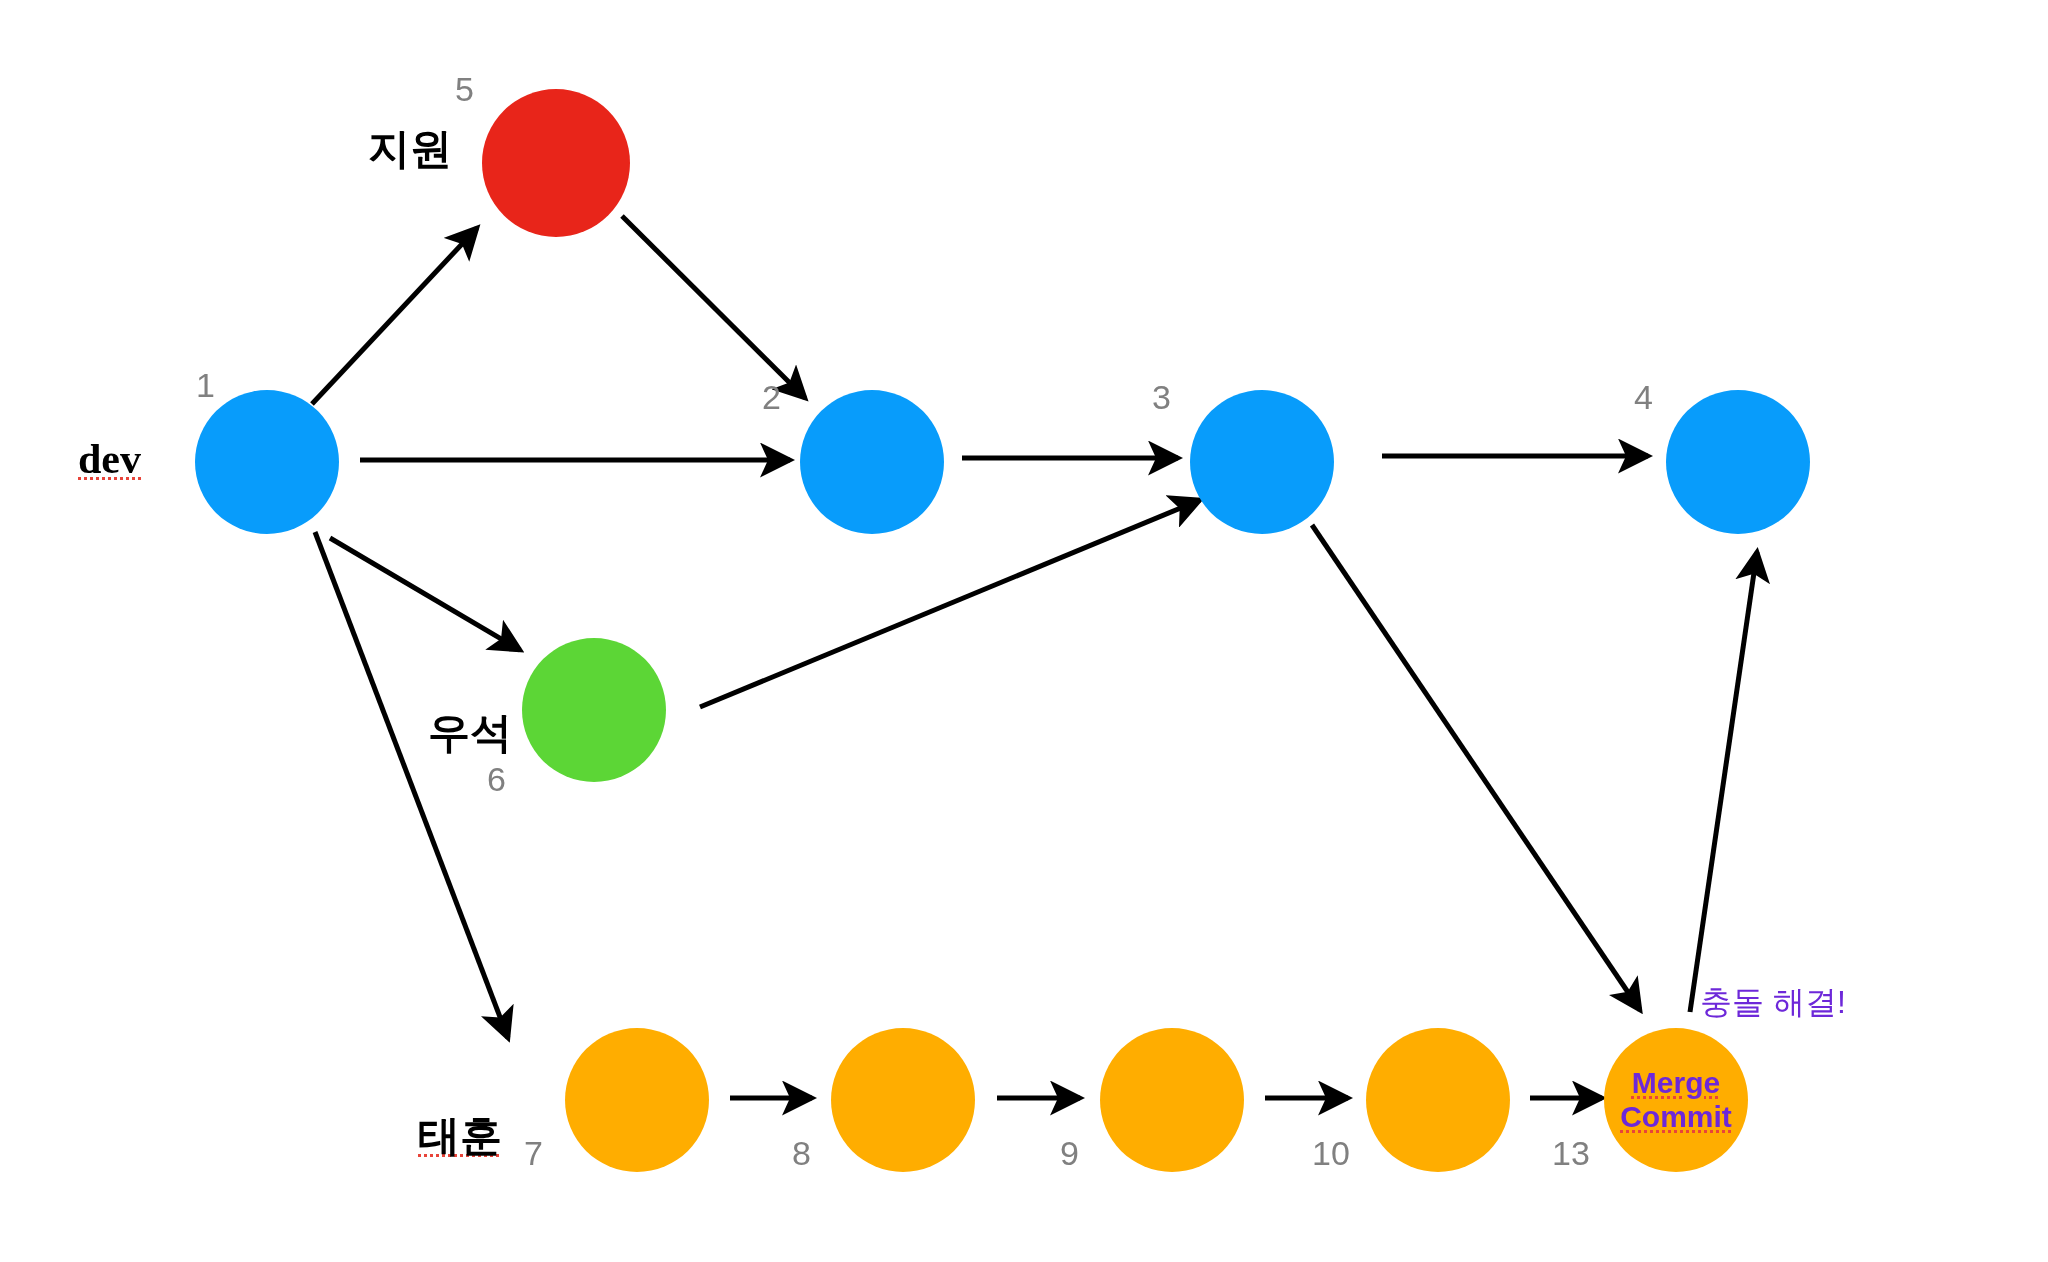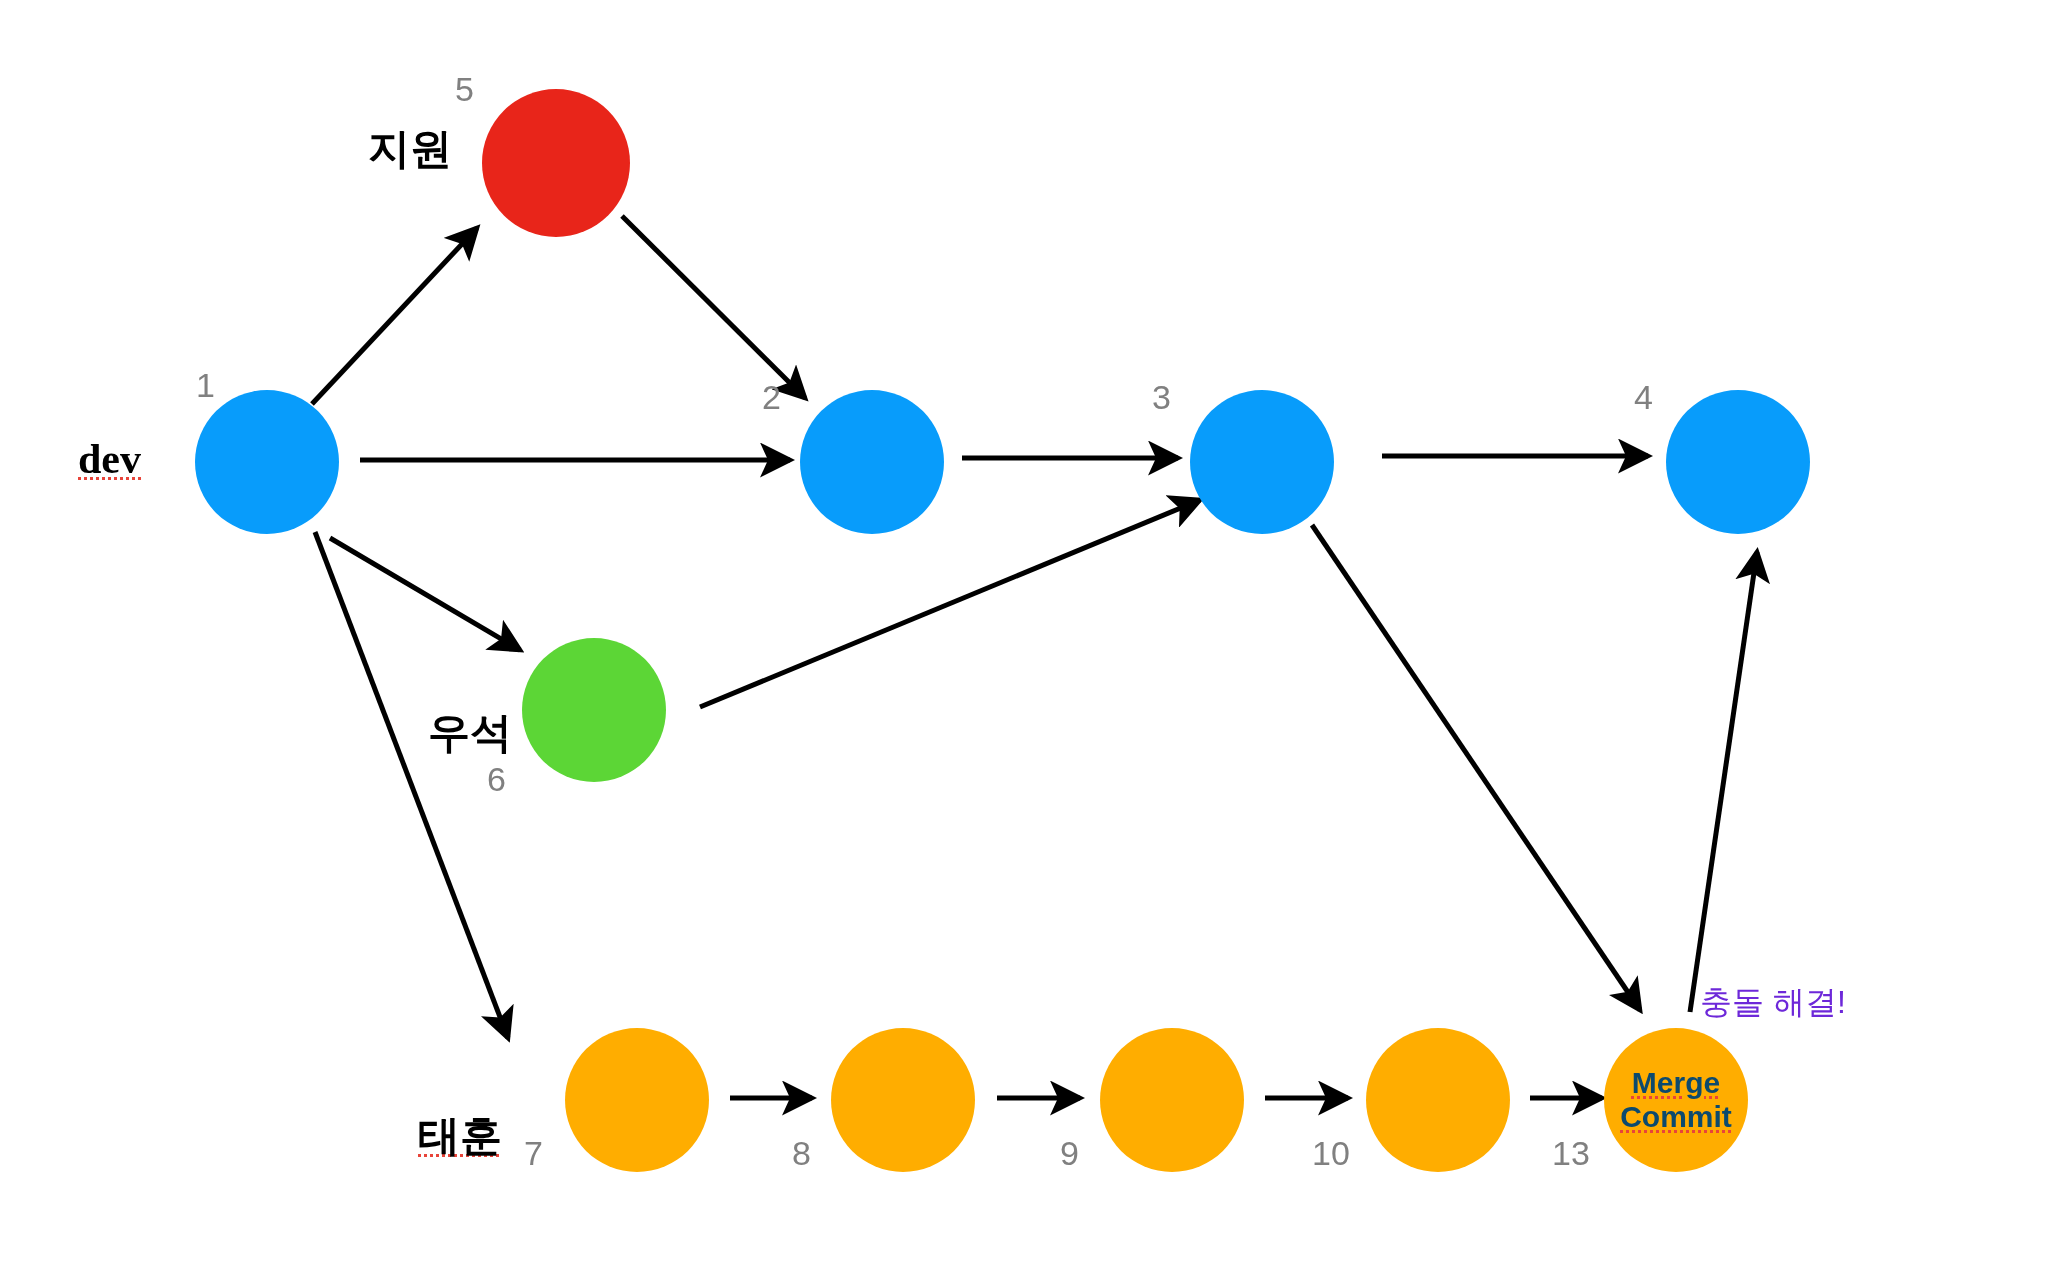--- a/index.html
+++ b/index.html
@@ -37,7 +37,7 @@
     font-weight: bold;
     font-size: 30px;
     line-height: 1.12;
-    color: #0c4a6e;
+    color: #6d28d9;
     text-decoration: underline dotted #e8443a;
     text-underline-offset: 3px;
     text-decoration-thickness: 3px;

